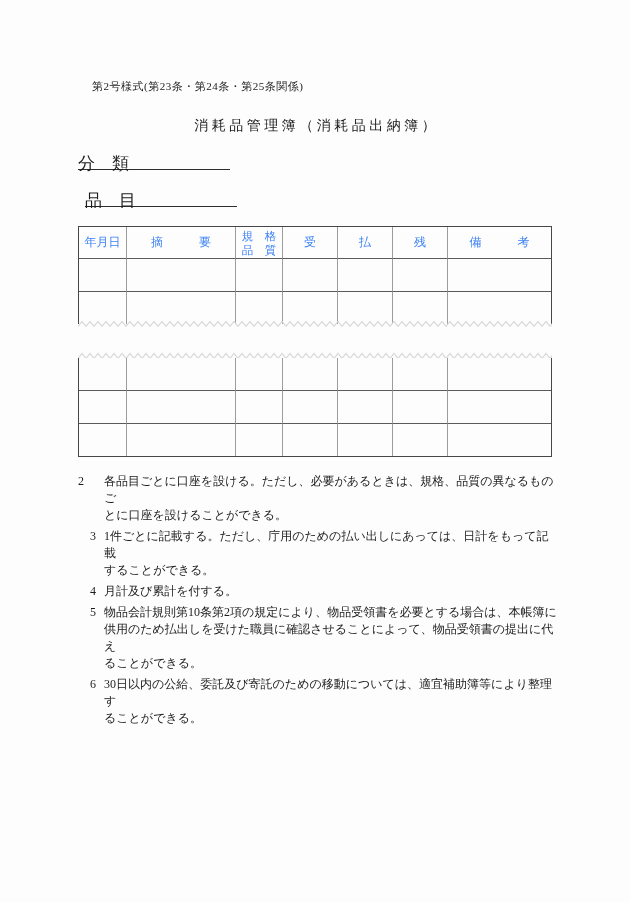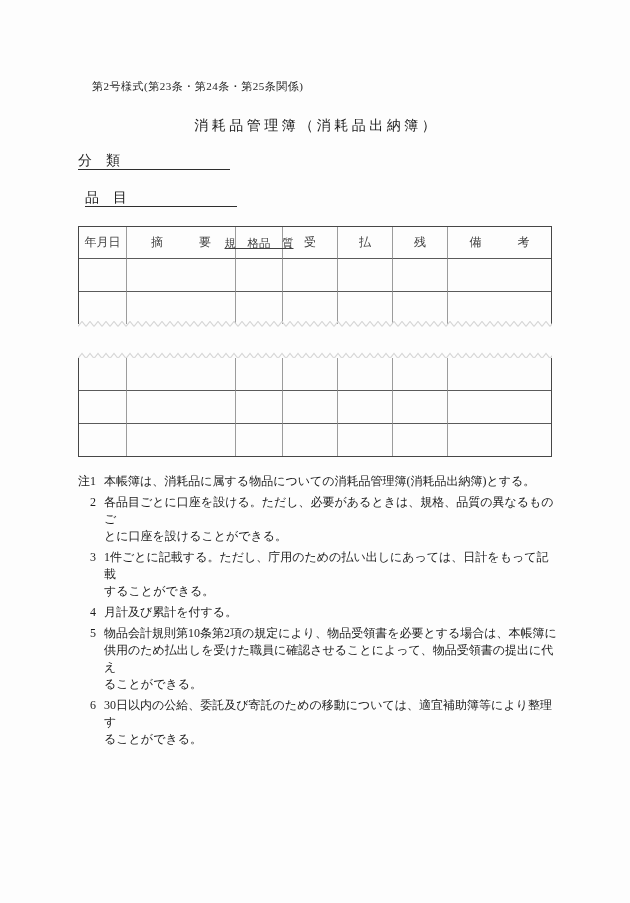--- a/index.html
+++ b/index.html
@@ -18,7 +18,7 @@
   }
   .field {
     position:absolute; height:17px; border-bottom:1px solid #2e2e2e;
-    font-size:14px;
+    font-size:17px;
   }
   .field-category { left:78px; top:152px; width:152px; }
   .field-item     { left:78px; top:189px; width:152px;margin-left:7px; }

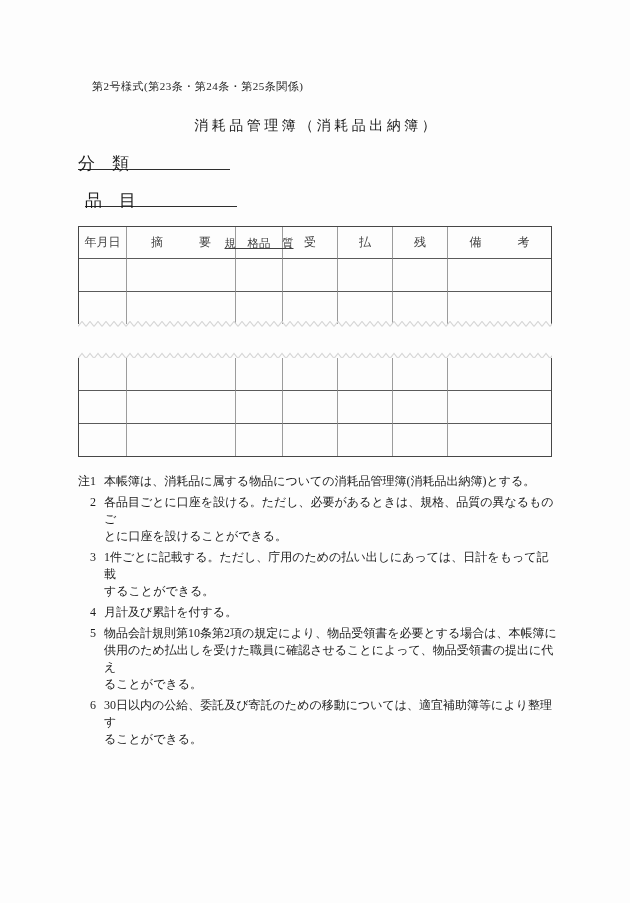--- a/index.html
+++ b/index.html
@@ -37,7 +37,7 @@
   .tbl > :nth-child(n+15) { border-bottom:0; }
   .hc {
     display:flex; align-items:center; justify-content:center;
-    font-size:12px; color:#404040; white-space:pre;
+    font-size:12px; color:#3b82f6; white-space:pre;
   }
   .hc-spec { flex-direction:row; font-size:11.5px; line-height:14px;text-decoration:underline; }
 

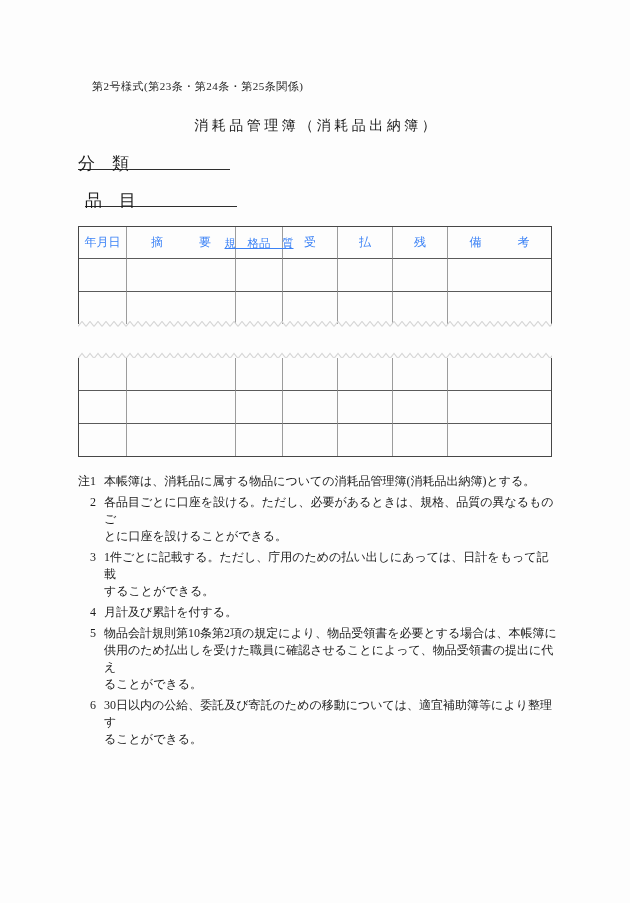--- a/index.html
+++ b/index.html
@@ -39,7 +39,7 @@
     display:flex; align-items:center; justify-content:center;
     font-size:12px; color:#3b82f6; white-space:pre;
   }
-  .hc-spec { flex-direction:row; font-size:11.5px; line-height:14px;text-decoration:underline; }
+  .hc-spec { flex-direction:column; font-size:11.5px; line-height:14px; }
 
   .break-svg { position:absolute; left:78px; top:320px; }
 

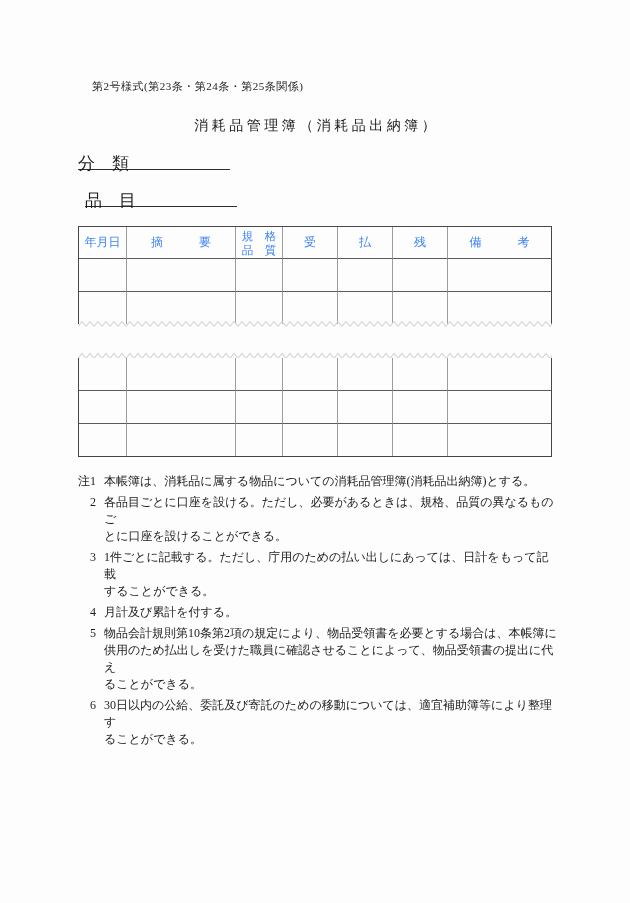--- a/index.html
+++ b/index.html
@@ -135,10 +135,6 @@
 
   <div class="notes">
     <div class="note">
-      <span class="note-num">注1</span>
-      <span class="note-text">本帳簿は、消耗品に属する物品についての消耗品管理簿(消耗品出納簿)とする。</span>
-    </div>
-    <div class="note">
       <span class="note-num">2</span>
       <span class="note-text">各品目ごとに口座を設ける。ただし、必要があるときは、規格、品質の異なるものご
 とに口座を設けることができる。</span>

